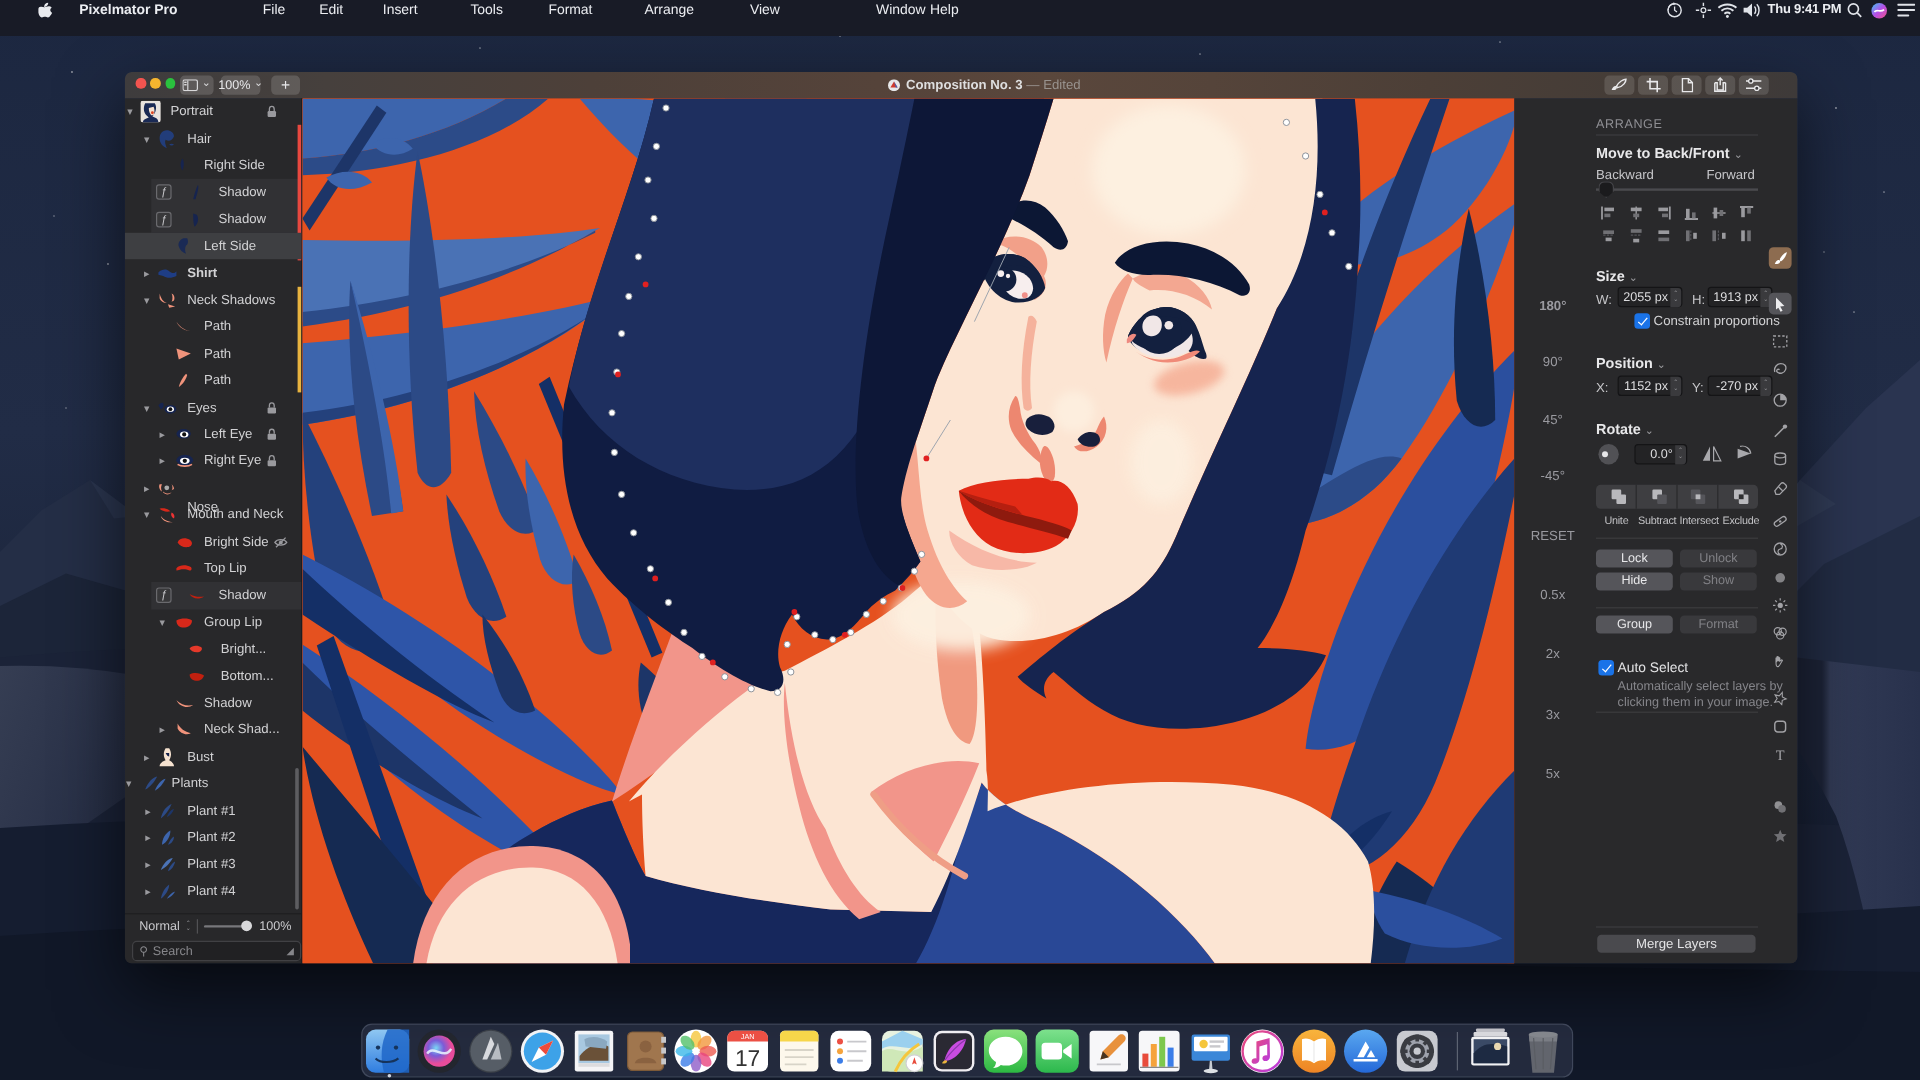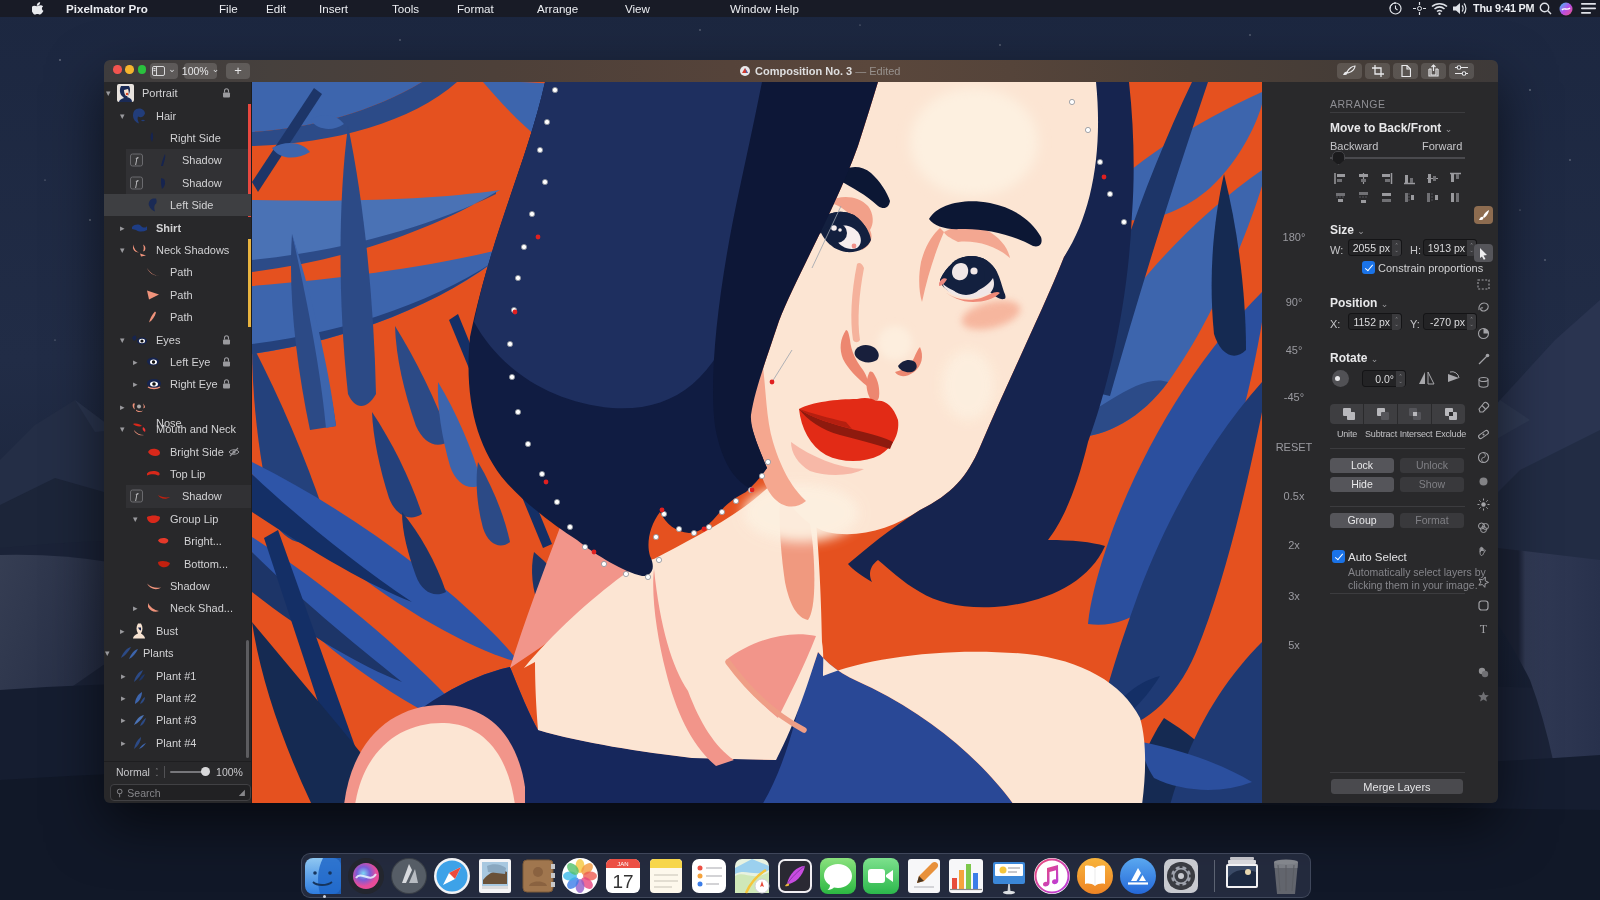--- a/index.html
+++ b/index.html
@@ -69,7 +69,7 @@
 
 .mm{position:absolute;top:2px;font-size:11.6px;color:#eceef2;}
 .mm.b{font-weight:bold;}
-#menubar{height:17px;}
+#menubar{height:30px;}
 </style></head>
 <body>
 <div id="desktop">

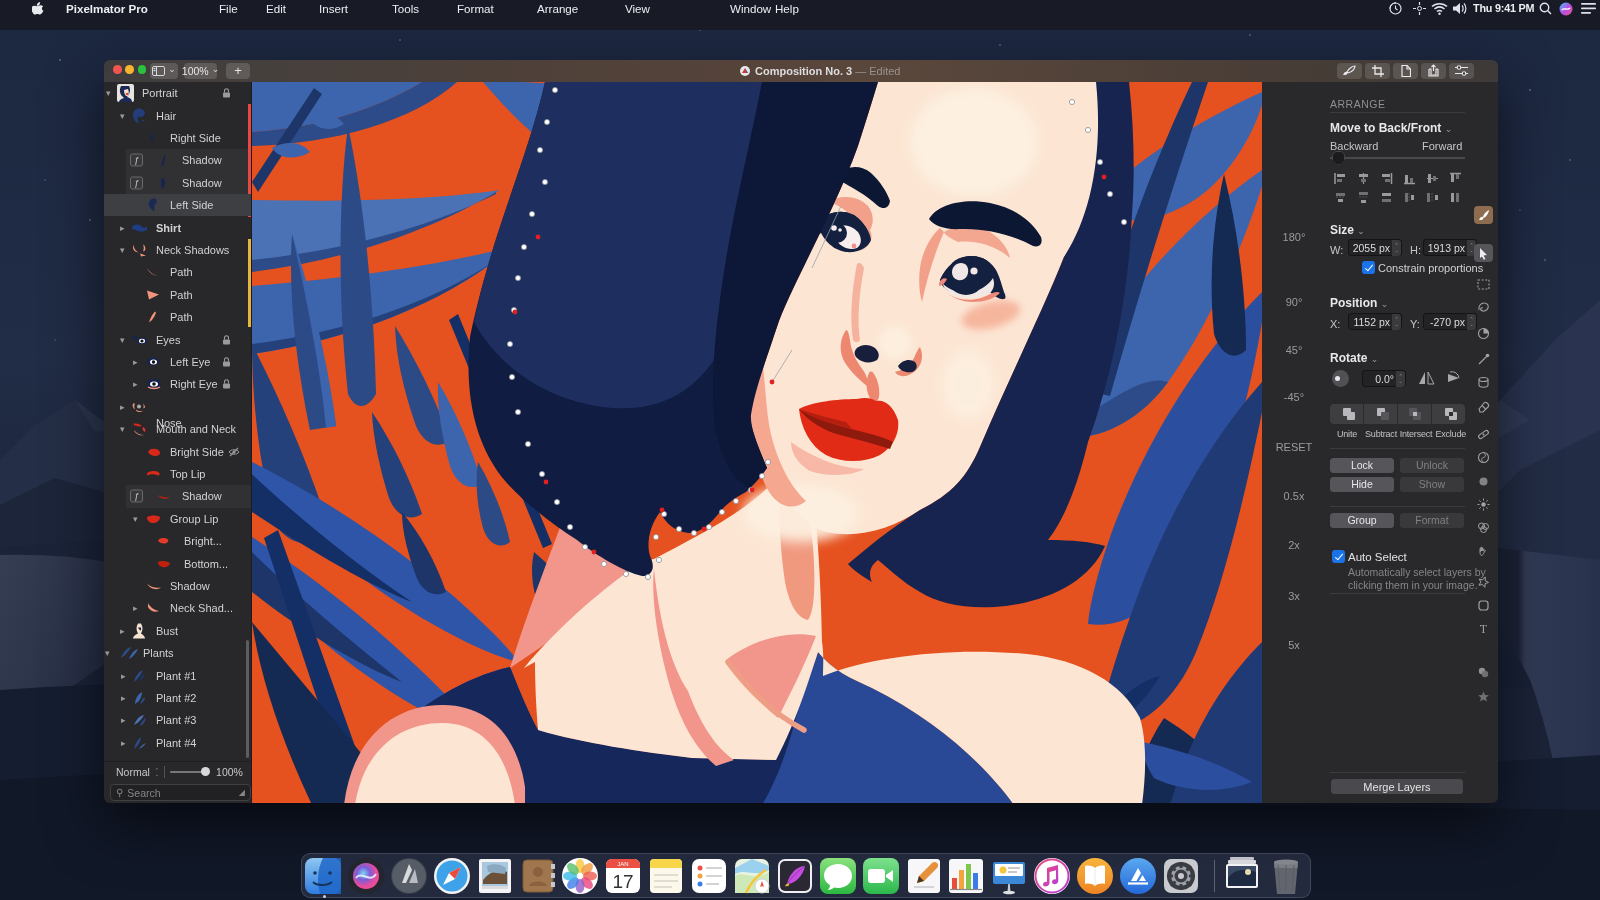--- a/index.html
+++ b/index.html
@@ -784,7 +784,7 @@
   </div>
   <div id="rightpanel">
 <div id="zoomcol">
-        <div class="zl" style="top:149px;">180°</div>
+        <div class="zl" style="top:167px;font-weight:bold;">180°</div>
         <div class="zl" style="top:214px;">90°</div>
         <div class="zl" style="top:262px;">45°</div>
         <div class="zl" style="top:309px;">-45°</div>

